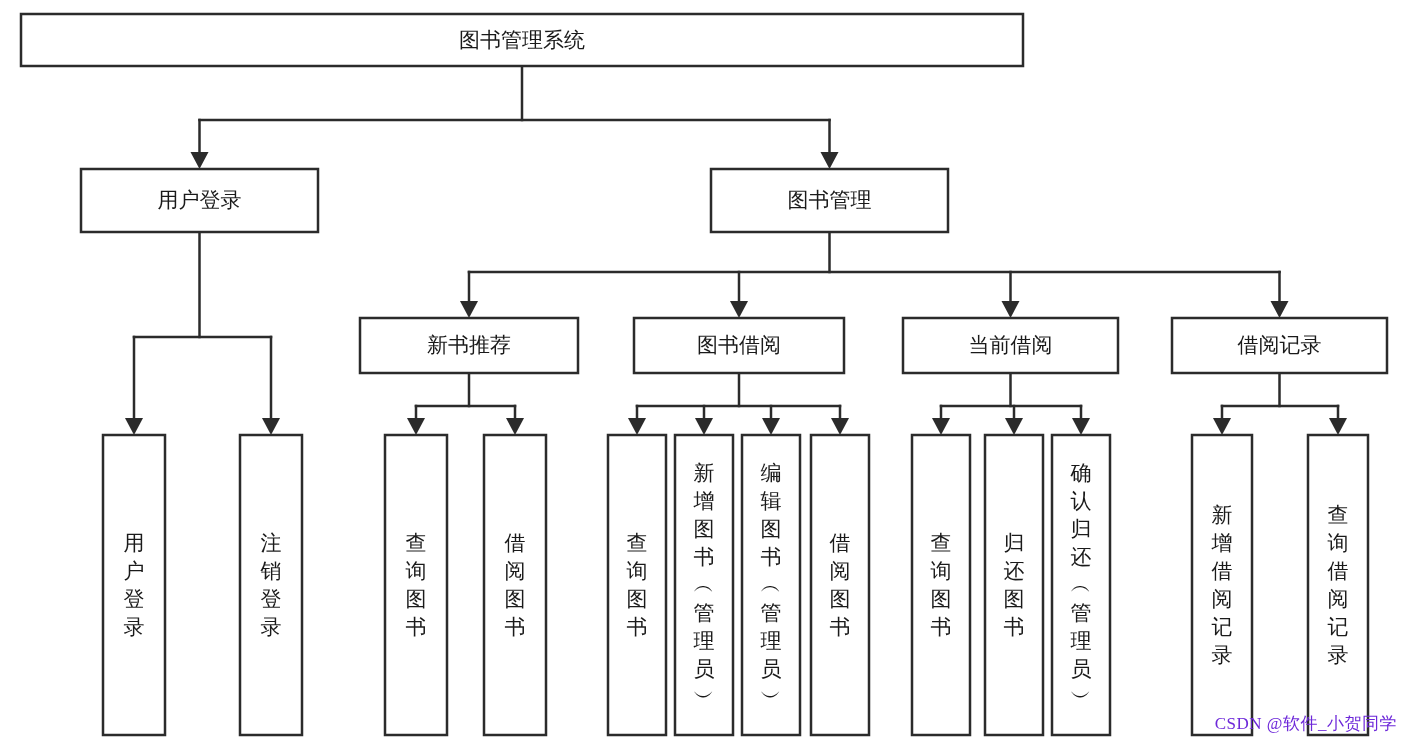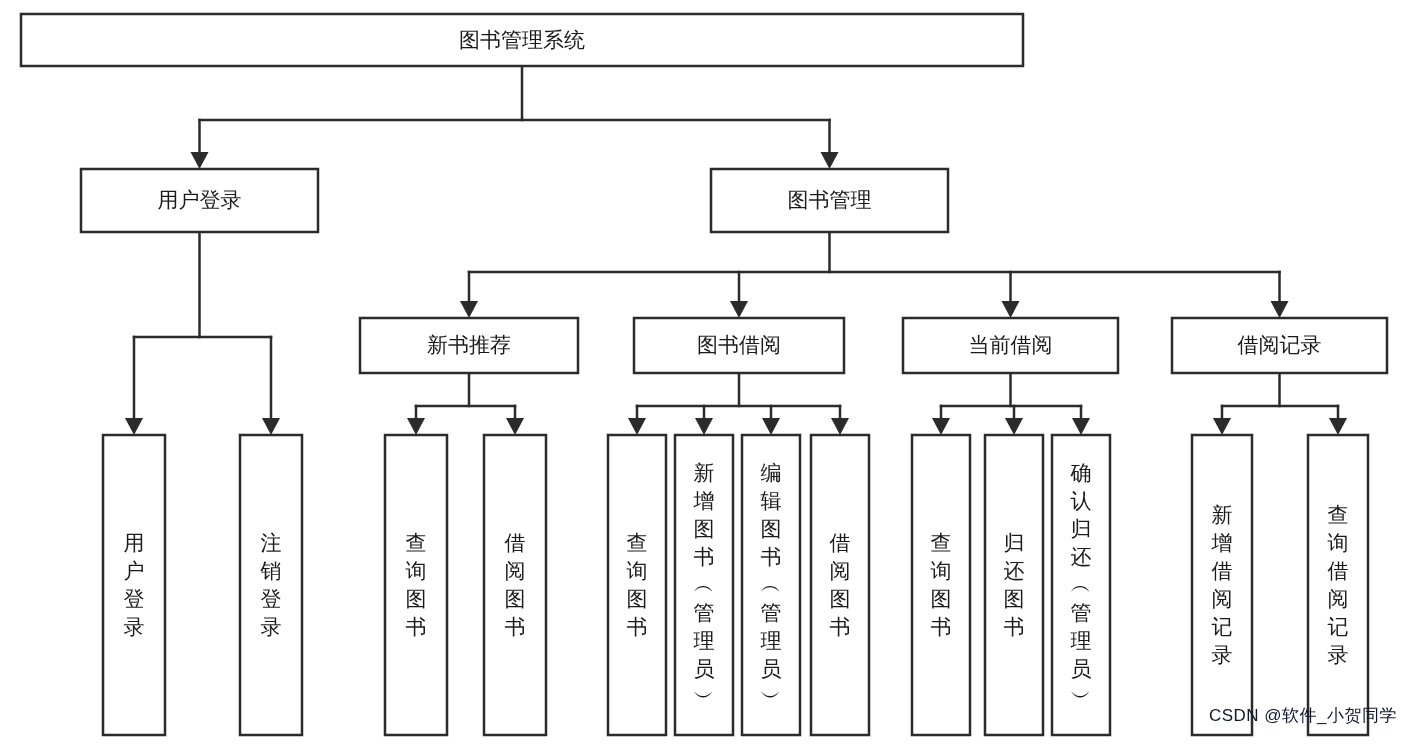--- a/index.html
+++ b/index.html
@@ -57,10 +57,10 @@
   .watermark {
     position: absolute;
     right: 8px;
-    bottom: 20px;
-    font-family: Liberation Sans, sans-serif;
+    bottom: 12px;
+    font-family: Liberation Serif, serif;
     font-size: 17px;
-    color: #0f172a;
+    color: #6d28d9;
     white-space: nowrap;
     letter-spacing: 0.5px;
   }

